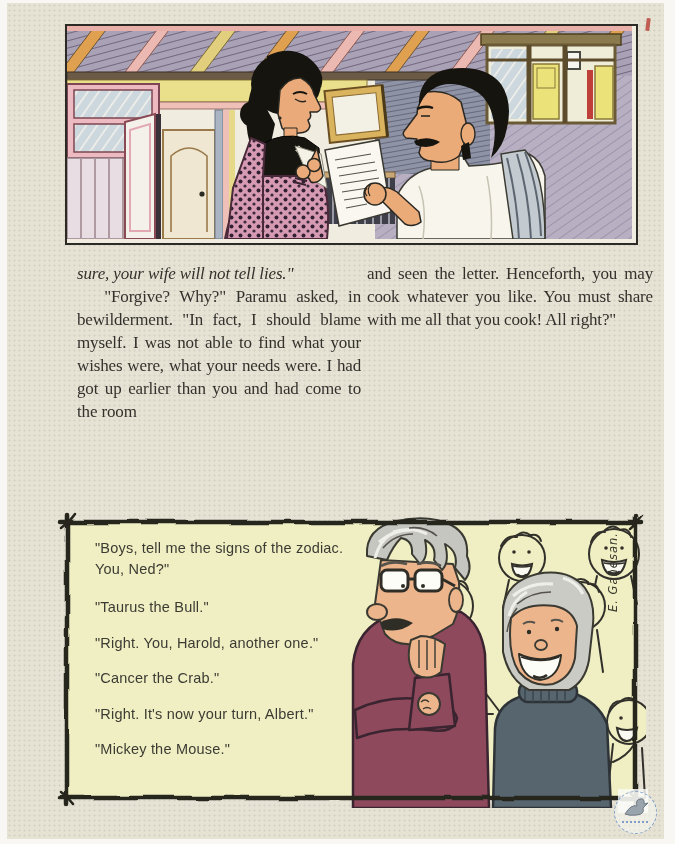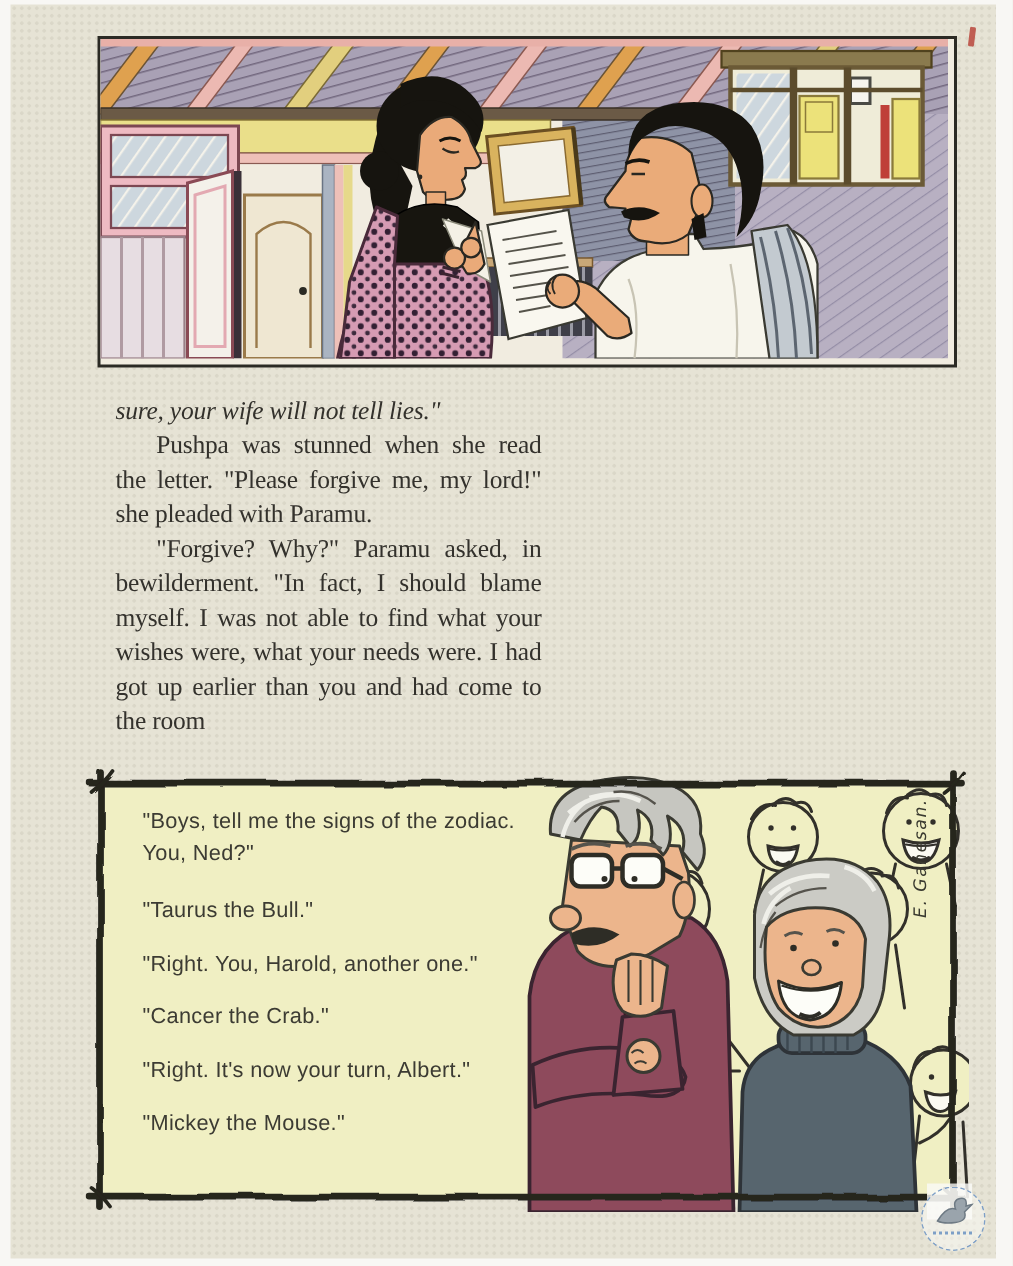--- a/index.html
+++ b/index.html
@@ -220,6 +220,7 @@
     <p class="indent">"Forgive? Why?" Paramu asked, in bewilderment. "In fact, I should blame myself. I was not able to find what your wishes were, what your needs were. I had got up earlier than you and had come to the room</p>
   </div>
   <div class="story-col" id="story-col-2">
+    <p>and seen the letter. Henceforth, you may cook whatever you like. You must share with me all that you cook! All right?"</p>
   </div>
 
   <div id="cartoon-panel">

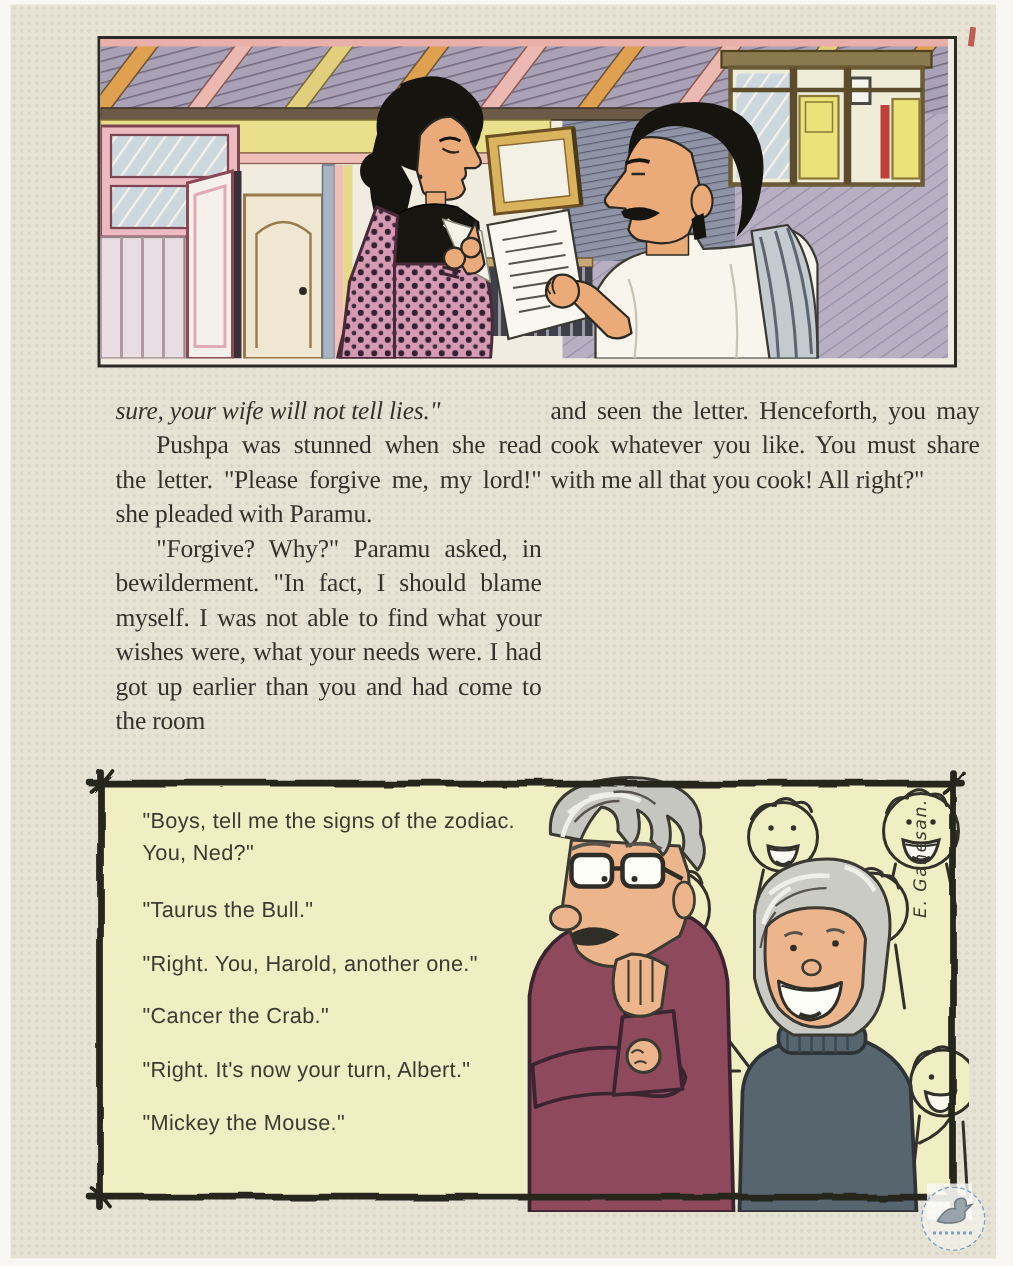--- a/index.html
+++ b/index.html
@@ -216,7 +216,6 @@
 
   <div class="story-col" id="story-col-1">
     <p class="cont-italic">sure, your wife will not  tell lies."</p>
-    <p class="indent">Pushpa was stunned when she read the letter. "Please forgive me, my lord!" she pleaded with Paramu.</p>
     <p class="indent">"Forgive? Why?" Paramu asked, in bewilderment. "In fact, I should blame myself. I was not able to find what your wishes were, what your needs were. I had got up earlier than you and had come to the room</p>
   </div>
   <div class="story-col" id="story-col-2">

